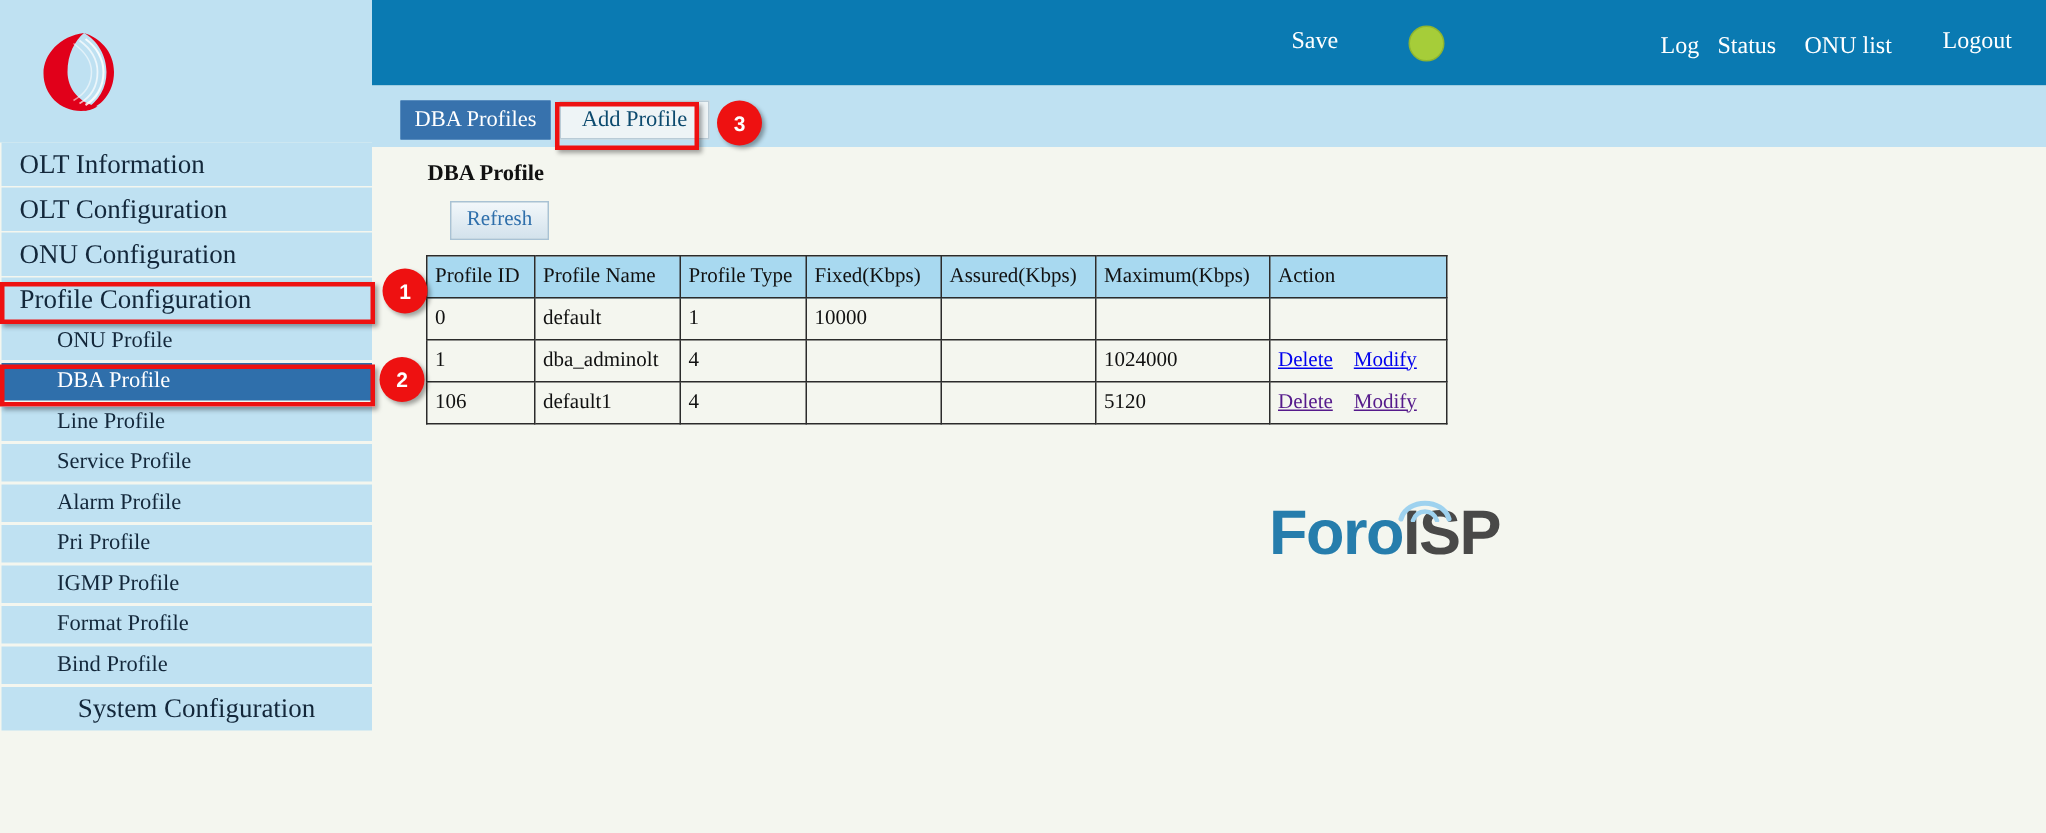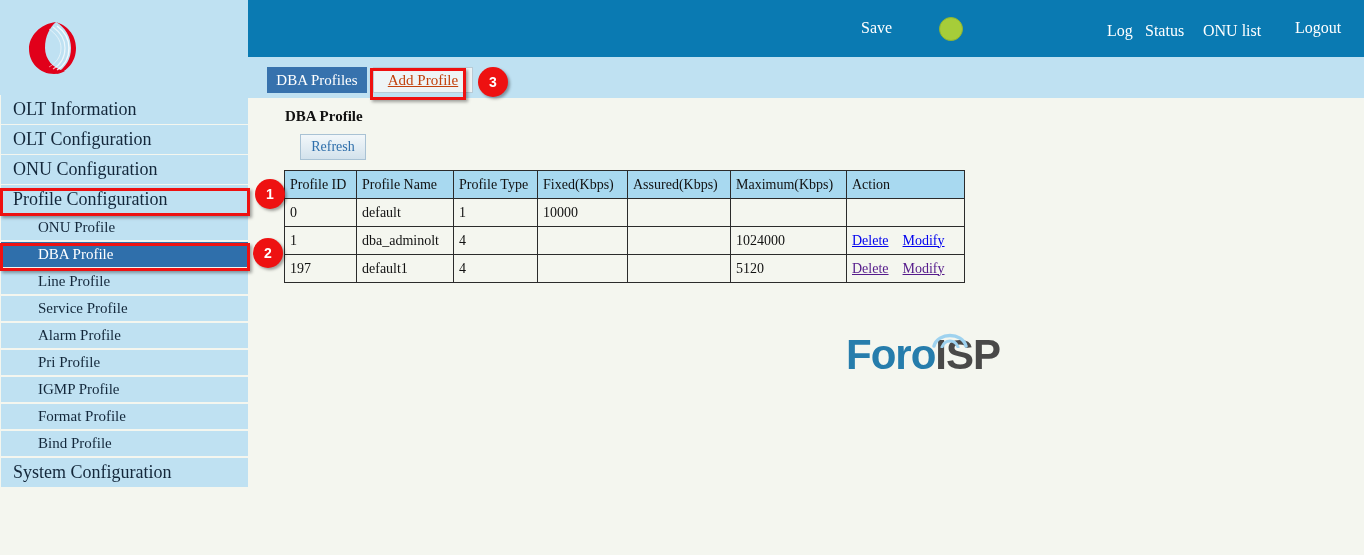--- a/index.html
+++ b/index.html
@@ -66,9 +66,8 @@
   }
   #tab-add-profile{
     left:125px;width:100px;
-    background:#eef4f6;color:#c2410c;
+    background:#eef4f6;color:#0c4a6e;
     border:1px solid #b9cbd6;
-    text-decoration:underline;
   }
 
   

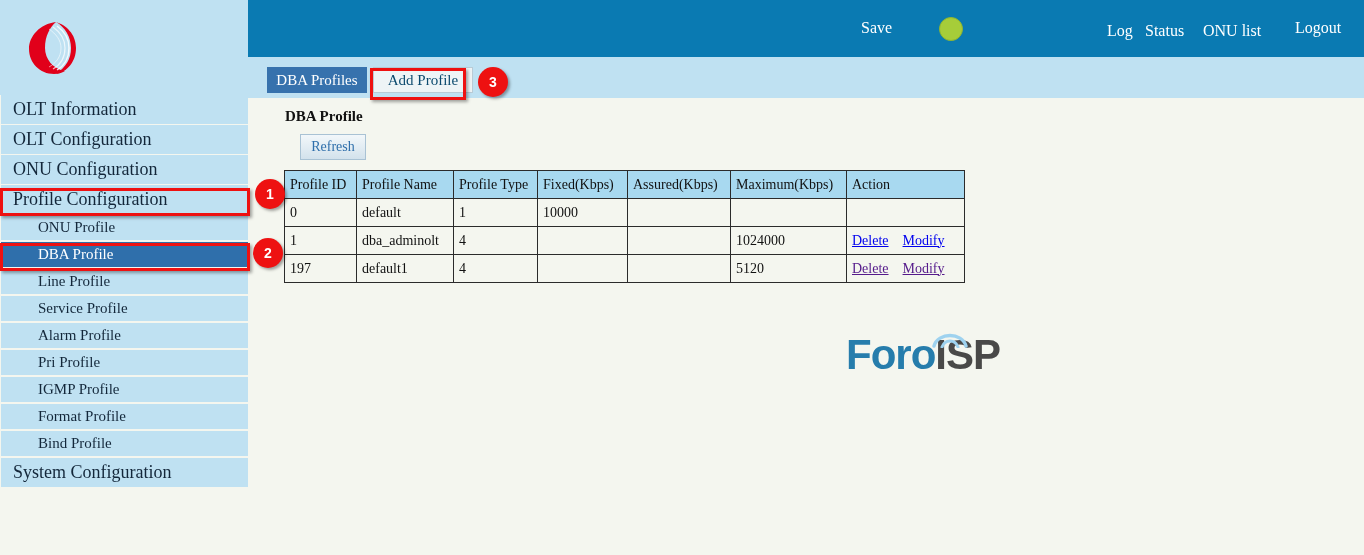--- a/index.html
+++ b/index.html
@@ -295,7 +295,7 @@
           <td class="col-action"><span class="row-link">Delete</span><span class="row-link">Modify</span></td>
         </tr>
         <tr>
-          <td class="col-id">197</td>
+          <td class="col-id">106</td>
           <td class="col-name">default1</td>
           <td class="col-type">4</td>
           <td class="col-fixed"></td>

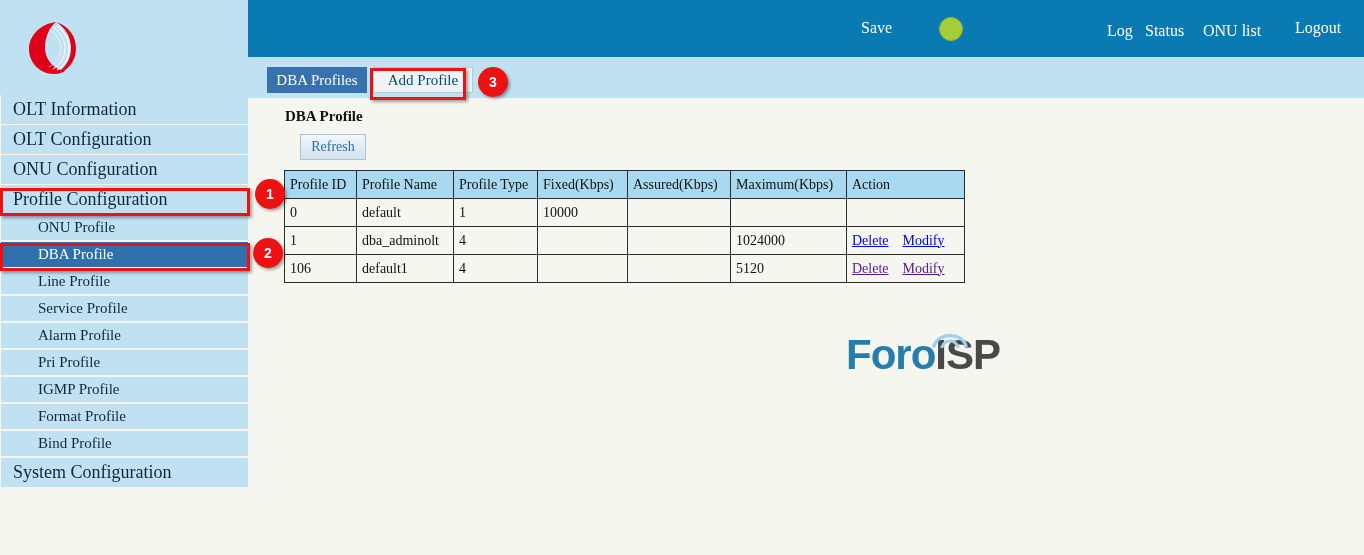--- a/index.html
+++ b/index.html
@@ -254,7 +254,7 @@
     <div class="nav-item nav-sub" style="top: 336px;">
       <span>Bind Profile</span>
     </div>
-    <div class="nav-item nav-top" style="top: 363px;">
+    <div class="nav-item nav-top" style="top: 363px; justify-content: center;">
       <span>System Configuration</span>
     </div>
   </div>

